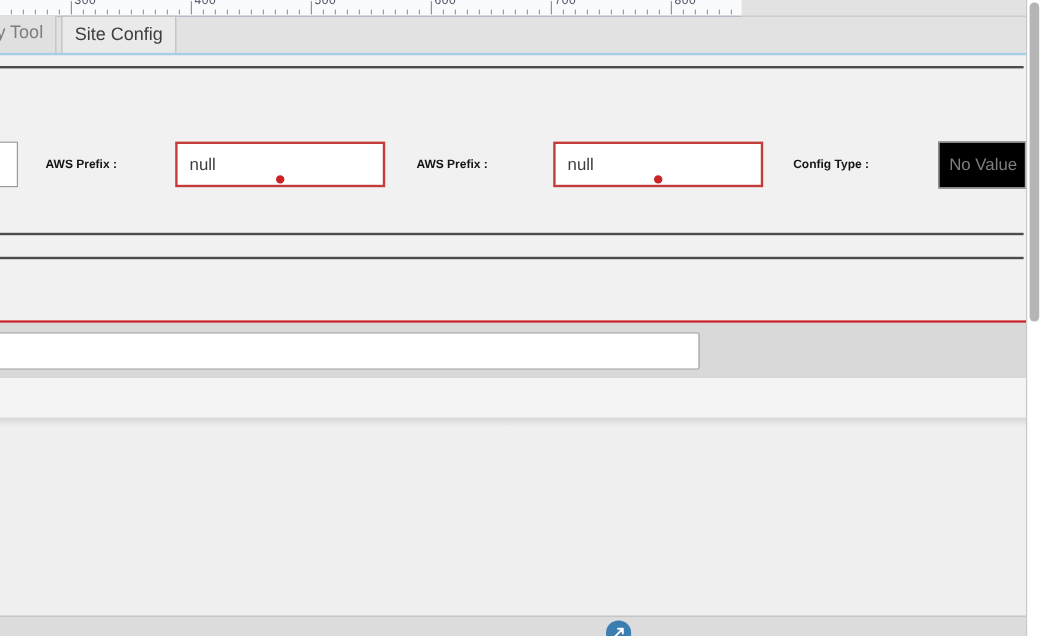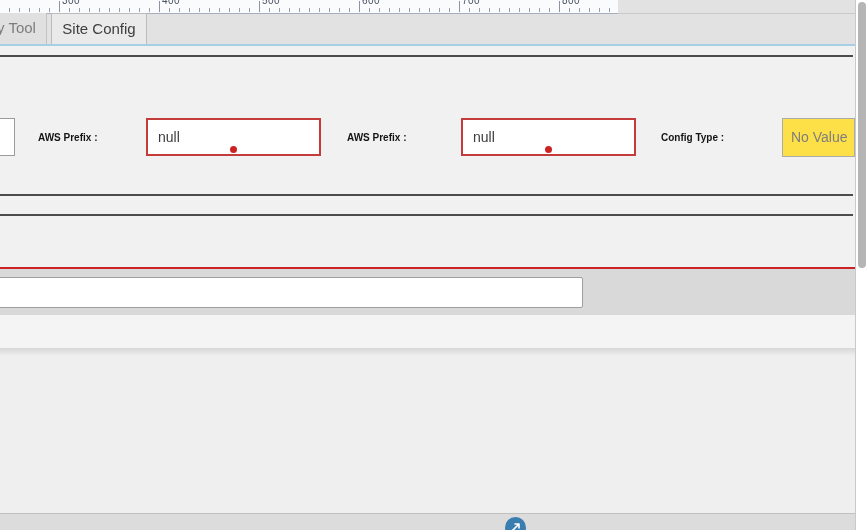--- a/index.html
+++ b/index.html
@@ -75,7 +75,7 @@
   .dot-region { left:545px; }
   .novalue-box {
     position:absolute; left:782px; top:118px; width:73px; height:39px;
-    box-sizing:border-box; background:#fde047; border:1px solid #ababab;
+    box-sizing:border-box; background:#000000; border:1px solid #ababab;
     color:#7e7e7e; font-size:14px; line-height:37px; padding-left:8px;
     white-space:nowrap; overflow:hidden;
   }

